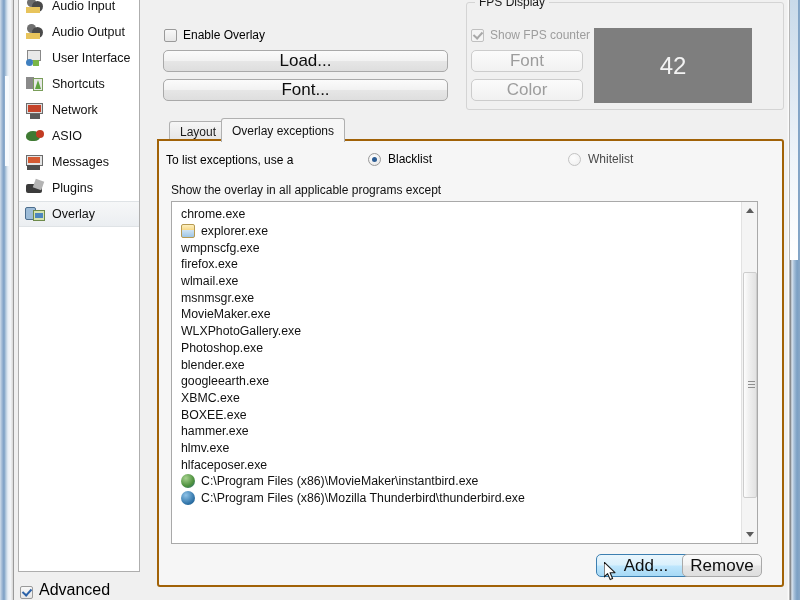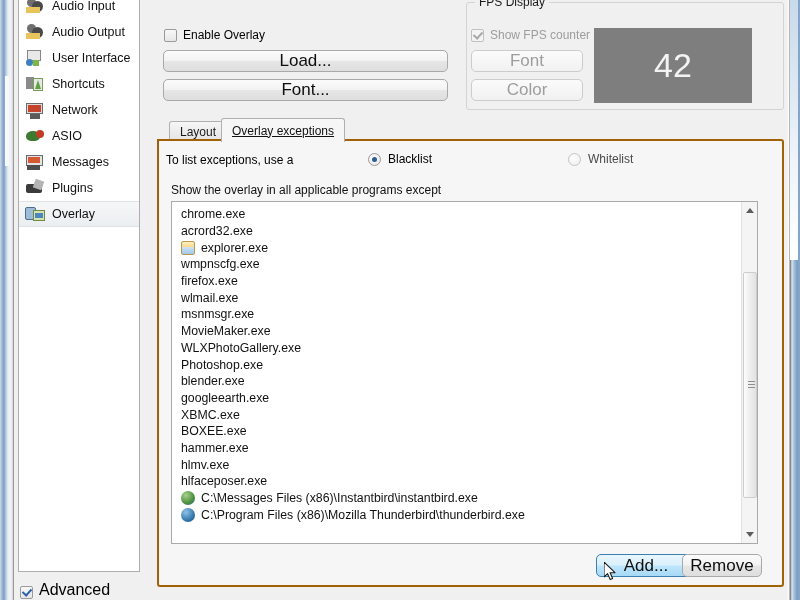--- a/index.html
+++ b/index.html
@@ -194,7 +194,7 @@
     background: #7e7e7e;
     display: flex; align-items: center; justify-content: center;
     color: #f3f3f3;
-    font-size: 34px;
+    font-size: 24px;
     font-family: "Liberation Sans", sans-serif;
     font-weight: 300;
     text-align: right;

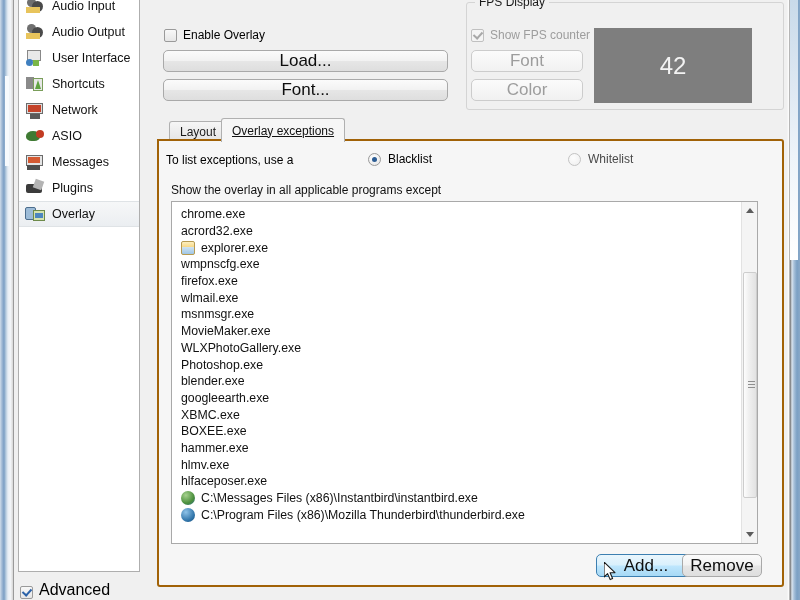--- a/index.html
+++ b/index.html
@@ -228,7 +228,7 @@
     z-index: 3;
   }
   #tab-layout { left: 0px; }
-  #tab-exceptions { left: 52px; text-decoration: underline; }
+  #tab-exceptions { left: 52px; }
 
   #tabpanel {
     position: absolute; left: 157px; top: 139px;

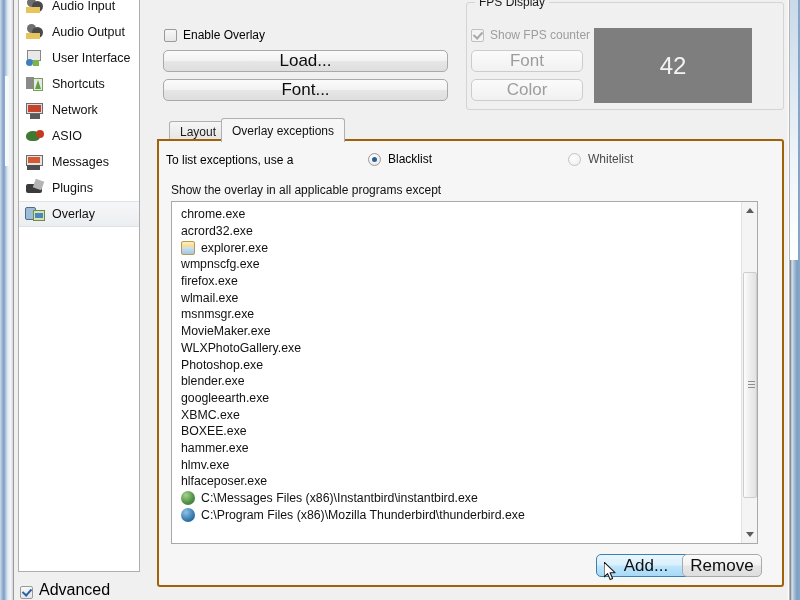--- a/index.html
+++ b/index.html
@@ -483,10 +483,6 @@
           <span>chrome.exe</span>
         </div>
         <div class="li">
-          <span class="li-ico none"></span>
-          <span>acrord32.exe</span>
-        </div>
-        <div class="li">
           <span class="li-ico ico-explorer"></span>
           <span>explorer.exe</span>
         </div>

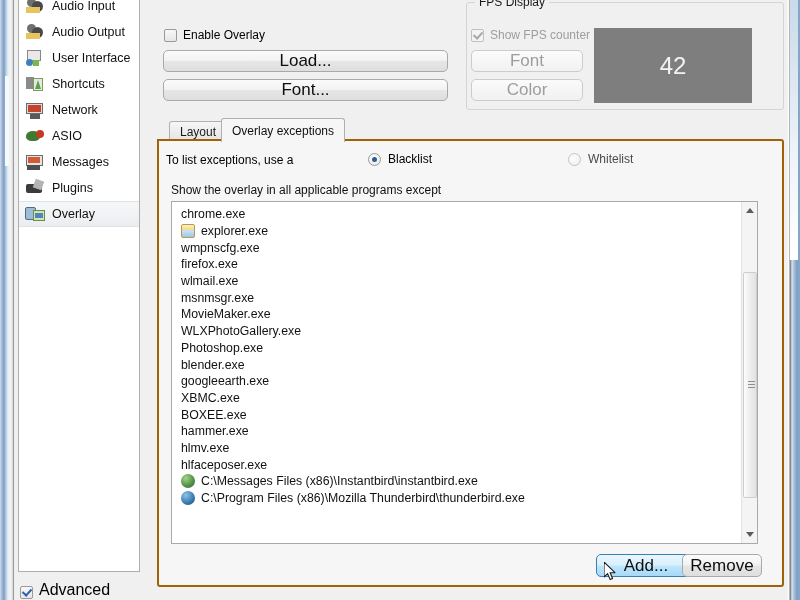--- a/index.html
+++ b/index.html
@@ -544,7 +544,7 @@
         </div>
         <div class="li">
           <span class="li-ico ico-instantbird"></span>
-          <span>C:\Messages Files (x86)\Instantbird\instantbird.exe</span>
+          <span>C:\Program Files (x86)\MovieMaker\instantbird.exe</span>
         </div>
         <div class="li">
           <span class="li-ico ico-thunderbird"></span>

